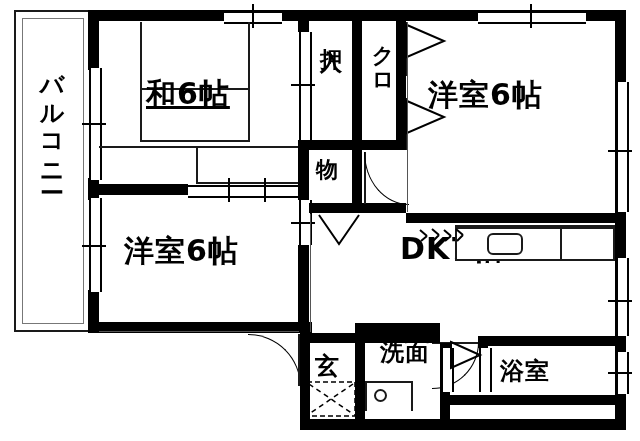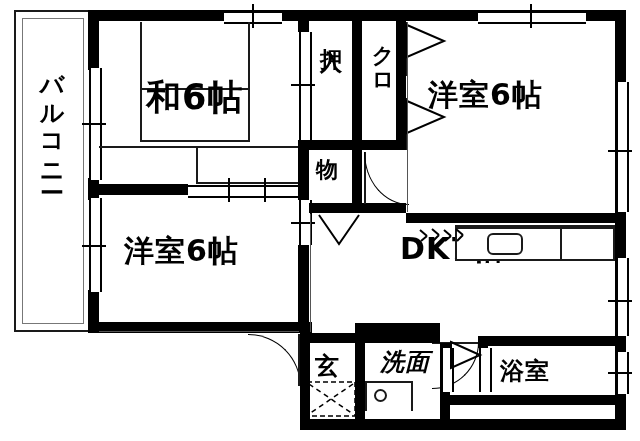--- a/index.html
+++ b/index.html
@@ -44,7 +44,7 @@
     letter-spacing:3px;
   }
   .lbl-xl{font-size:30px;}
-  .lbl-lg{font-size:35px;}
+  .lbl-lg{font-size:30px;text-decoration:underline;}
   .lbl-md{font-size:24px;}
   .lbl-sm{font-size:22px;}
 

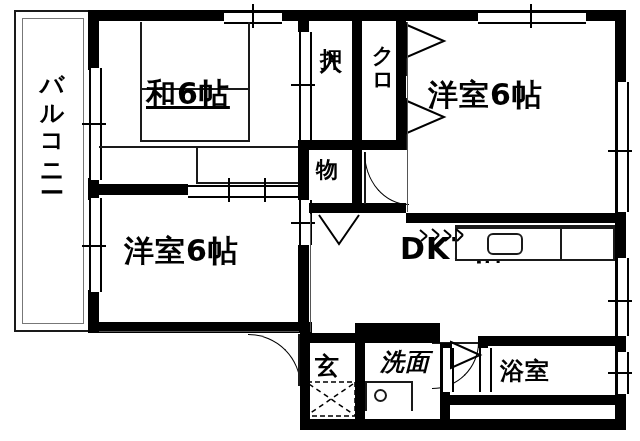--- a/index.html
+++ b/index.html
@@ -205,7 +205,7 @@
   <div class="wall" style="left:300px;top:333px;width:10px;height:86px;"></div>
 
   <div class="label lbl-md" style="left:315px;top:350px;">玄</div>
-  <div class="label lbl-md" style="left:380px;top:346px;font-style:italic;">洗面</div>
+  <div class="label lbl-md" style="left:380px;top:336px;">洗面</div>
   <div class="label lbl-md" style="left:500px;top:355px;">浴室</div>
 
   <div class="abs" style="left:306px;top:381px;">

